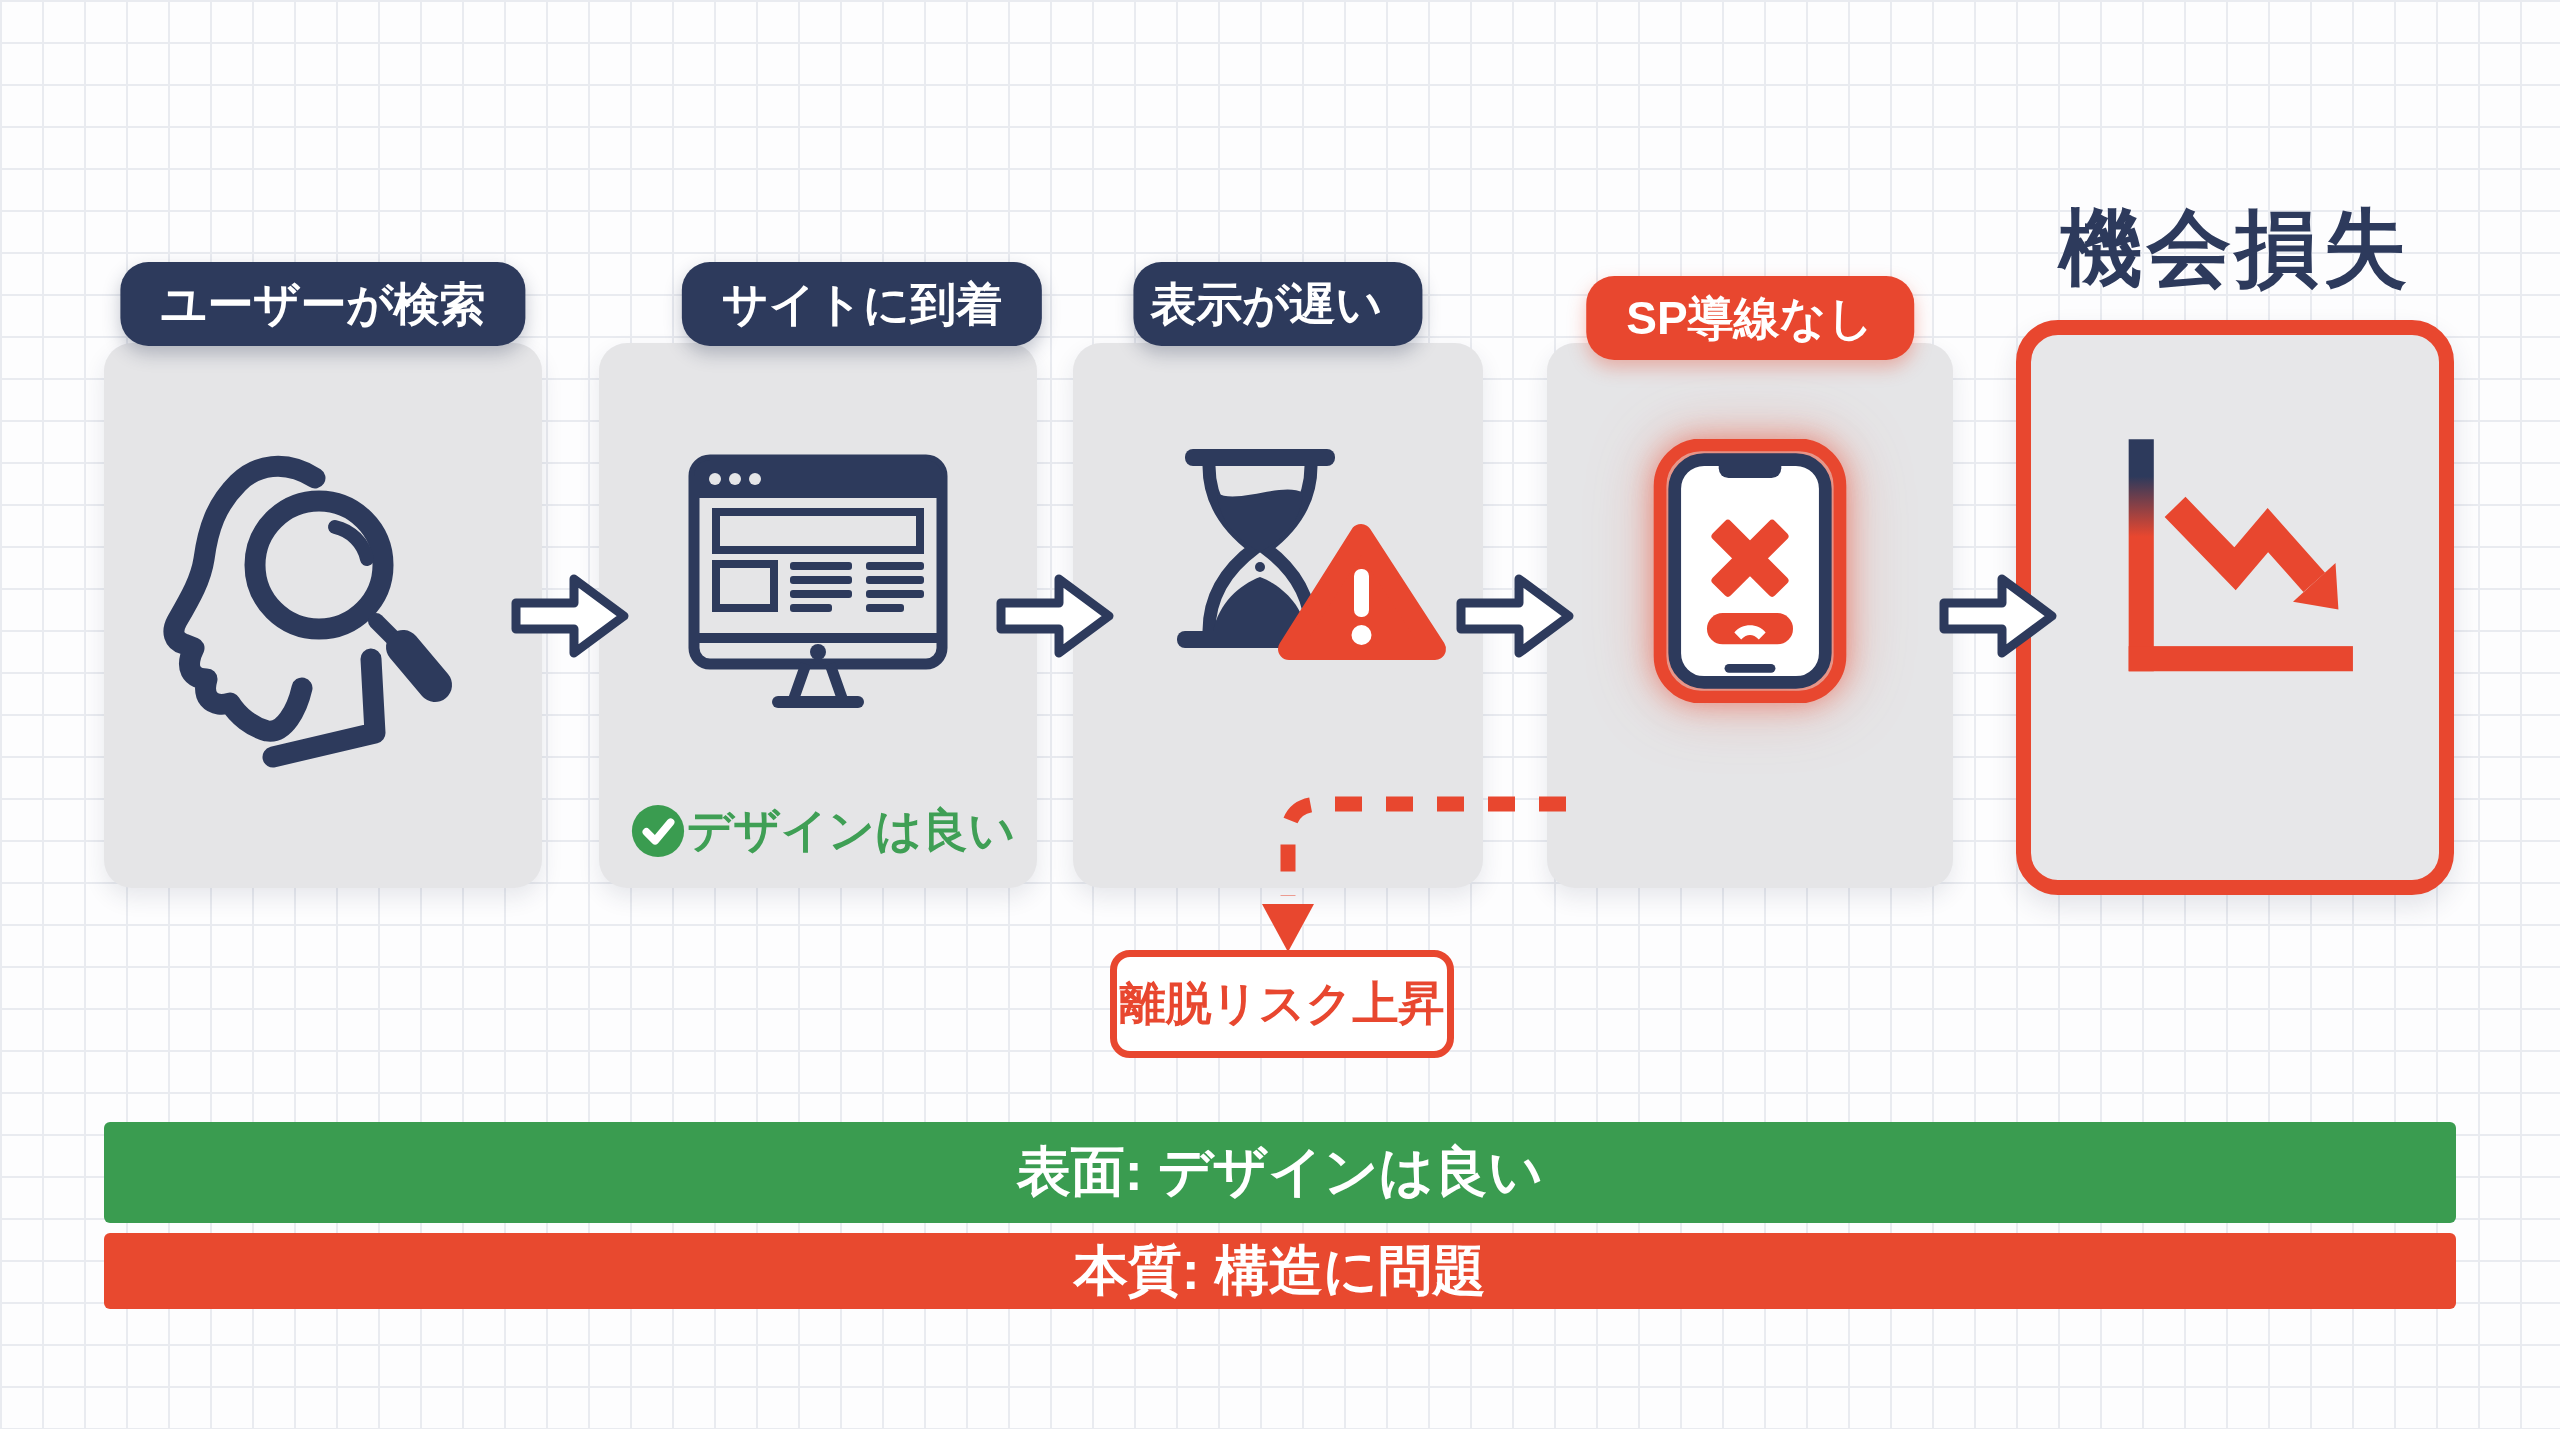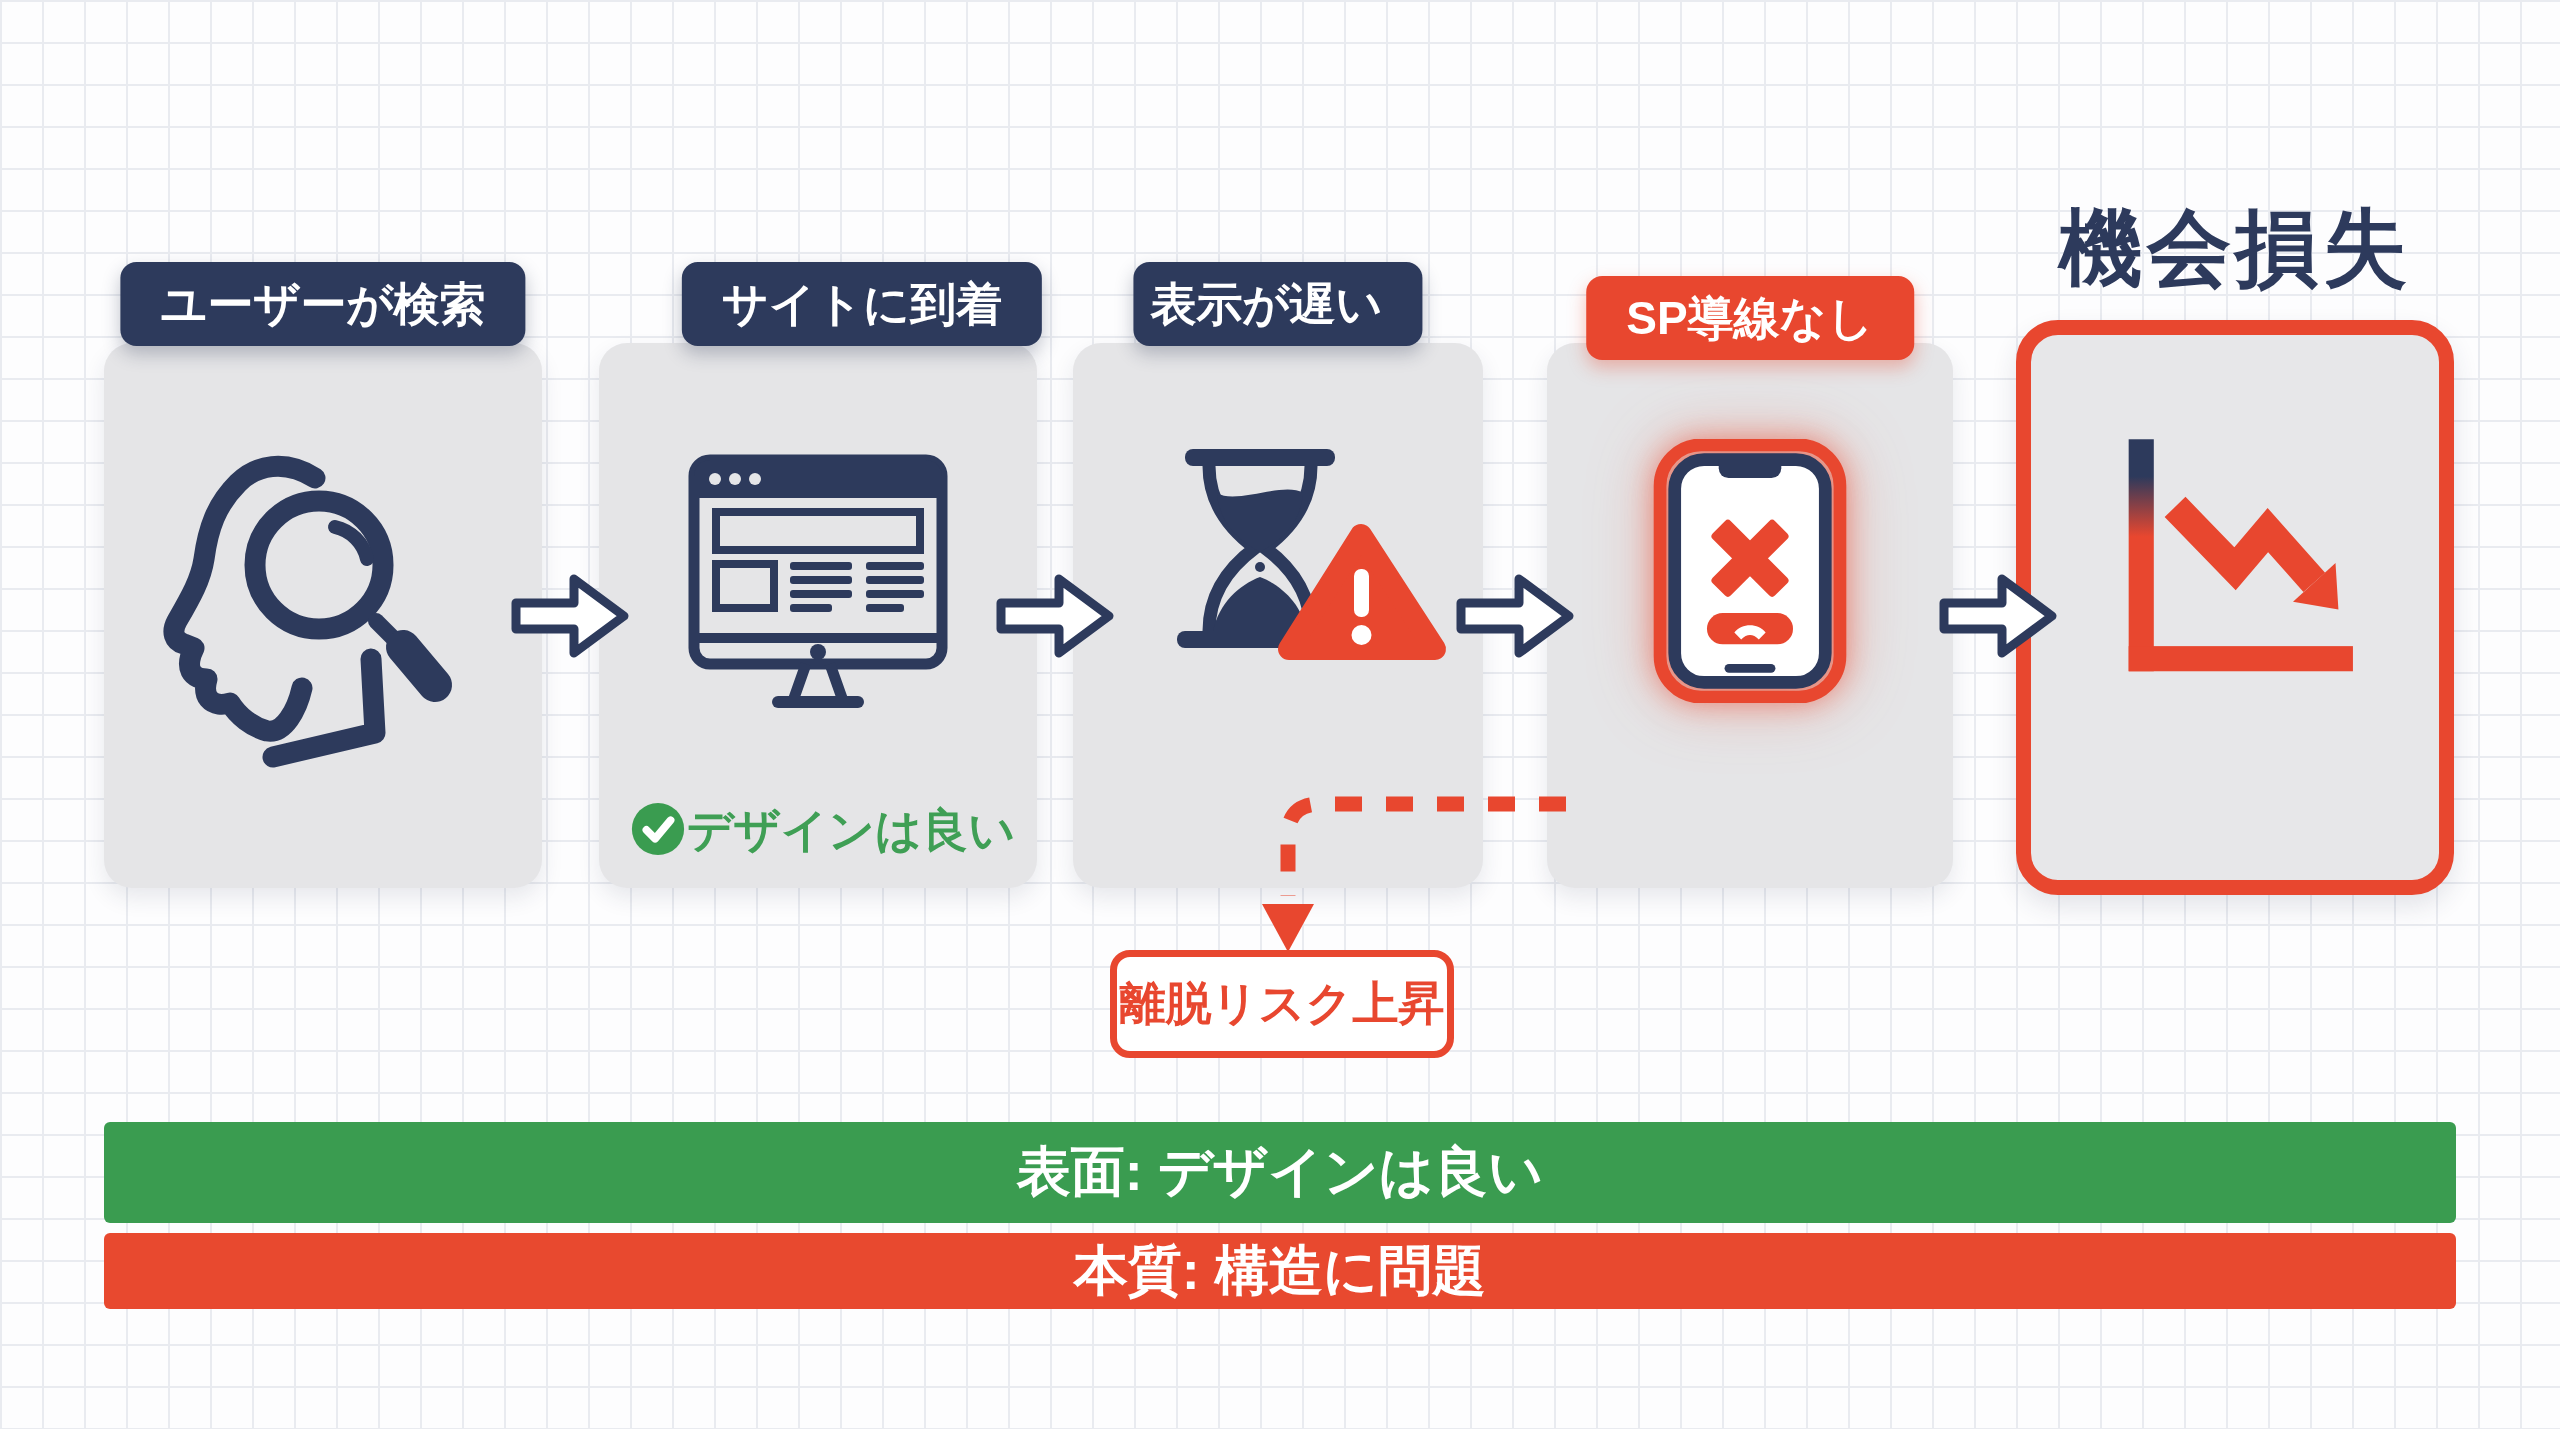--- a/index.html
+++ b/index.html
@@ -23,7 +23,7 @@
   #card-4{left:1547px;width:406px;}
   .step-label{
     position:absolute;top:262px;height:84px;line-height:84px;padding:0 40px;
-    border-radius:16px;background:#2d3a5c;color:#ffffff;font-size:46px;font-weight:bold;
+    border-radius:28px;background:#2d3a5c;color:#ffffff;font-size:46px;font-weight:bold;
     white-space:nowrap;transform:translateX(-50%);z-index:5;
     box-shadow:0 8px 18px rgba(40,50,80,0.28);
   }

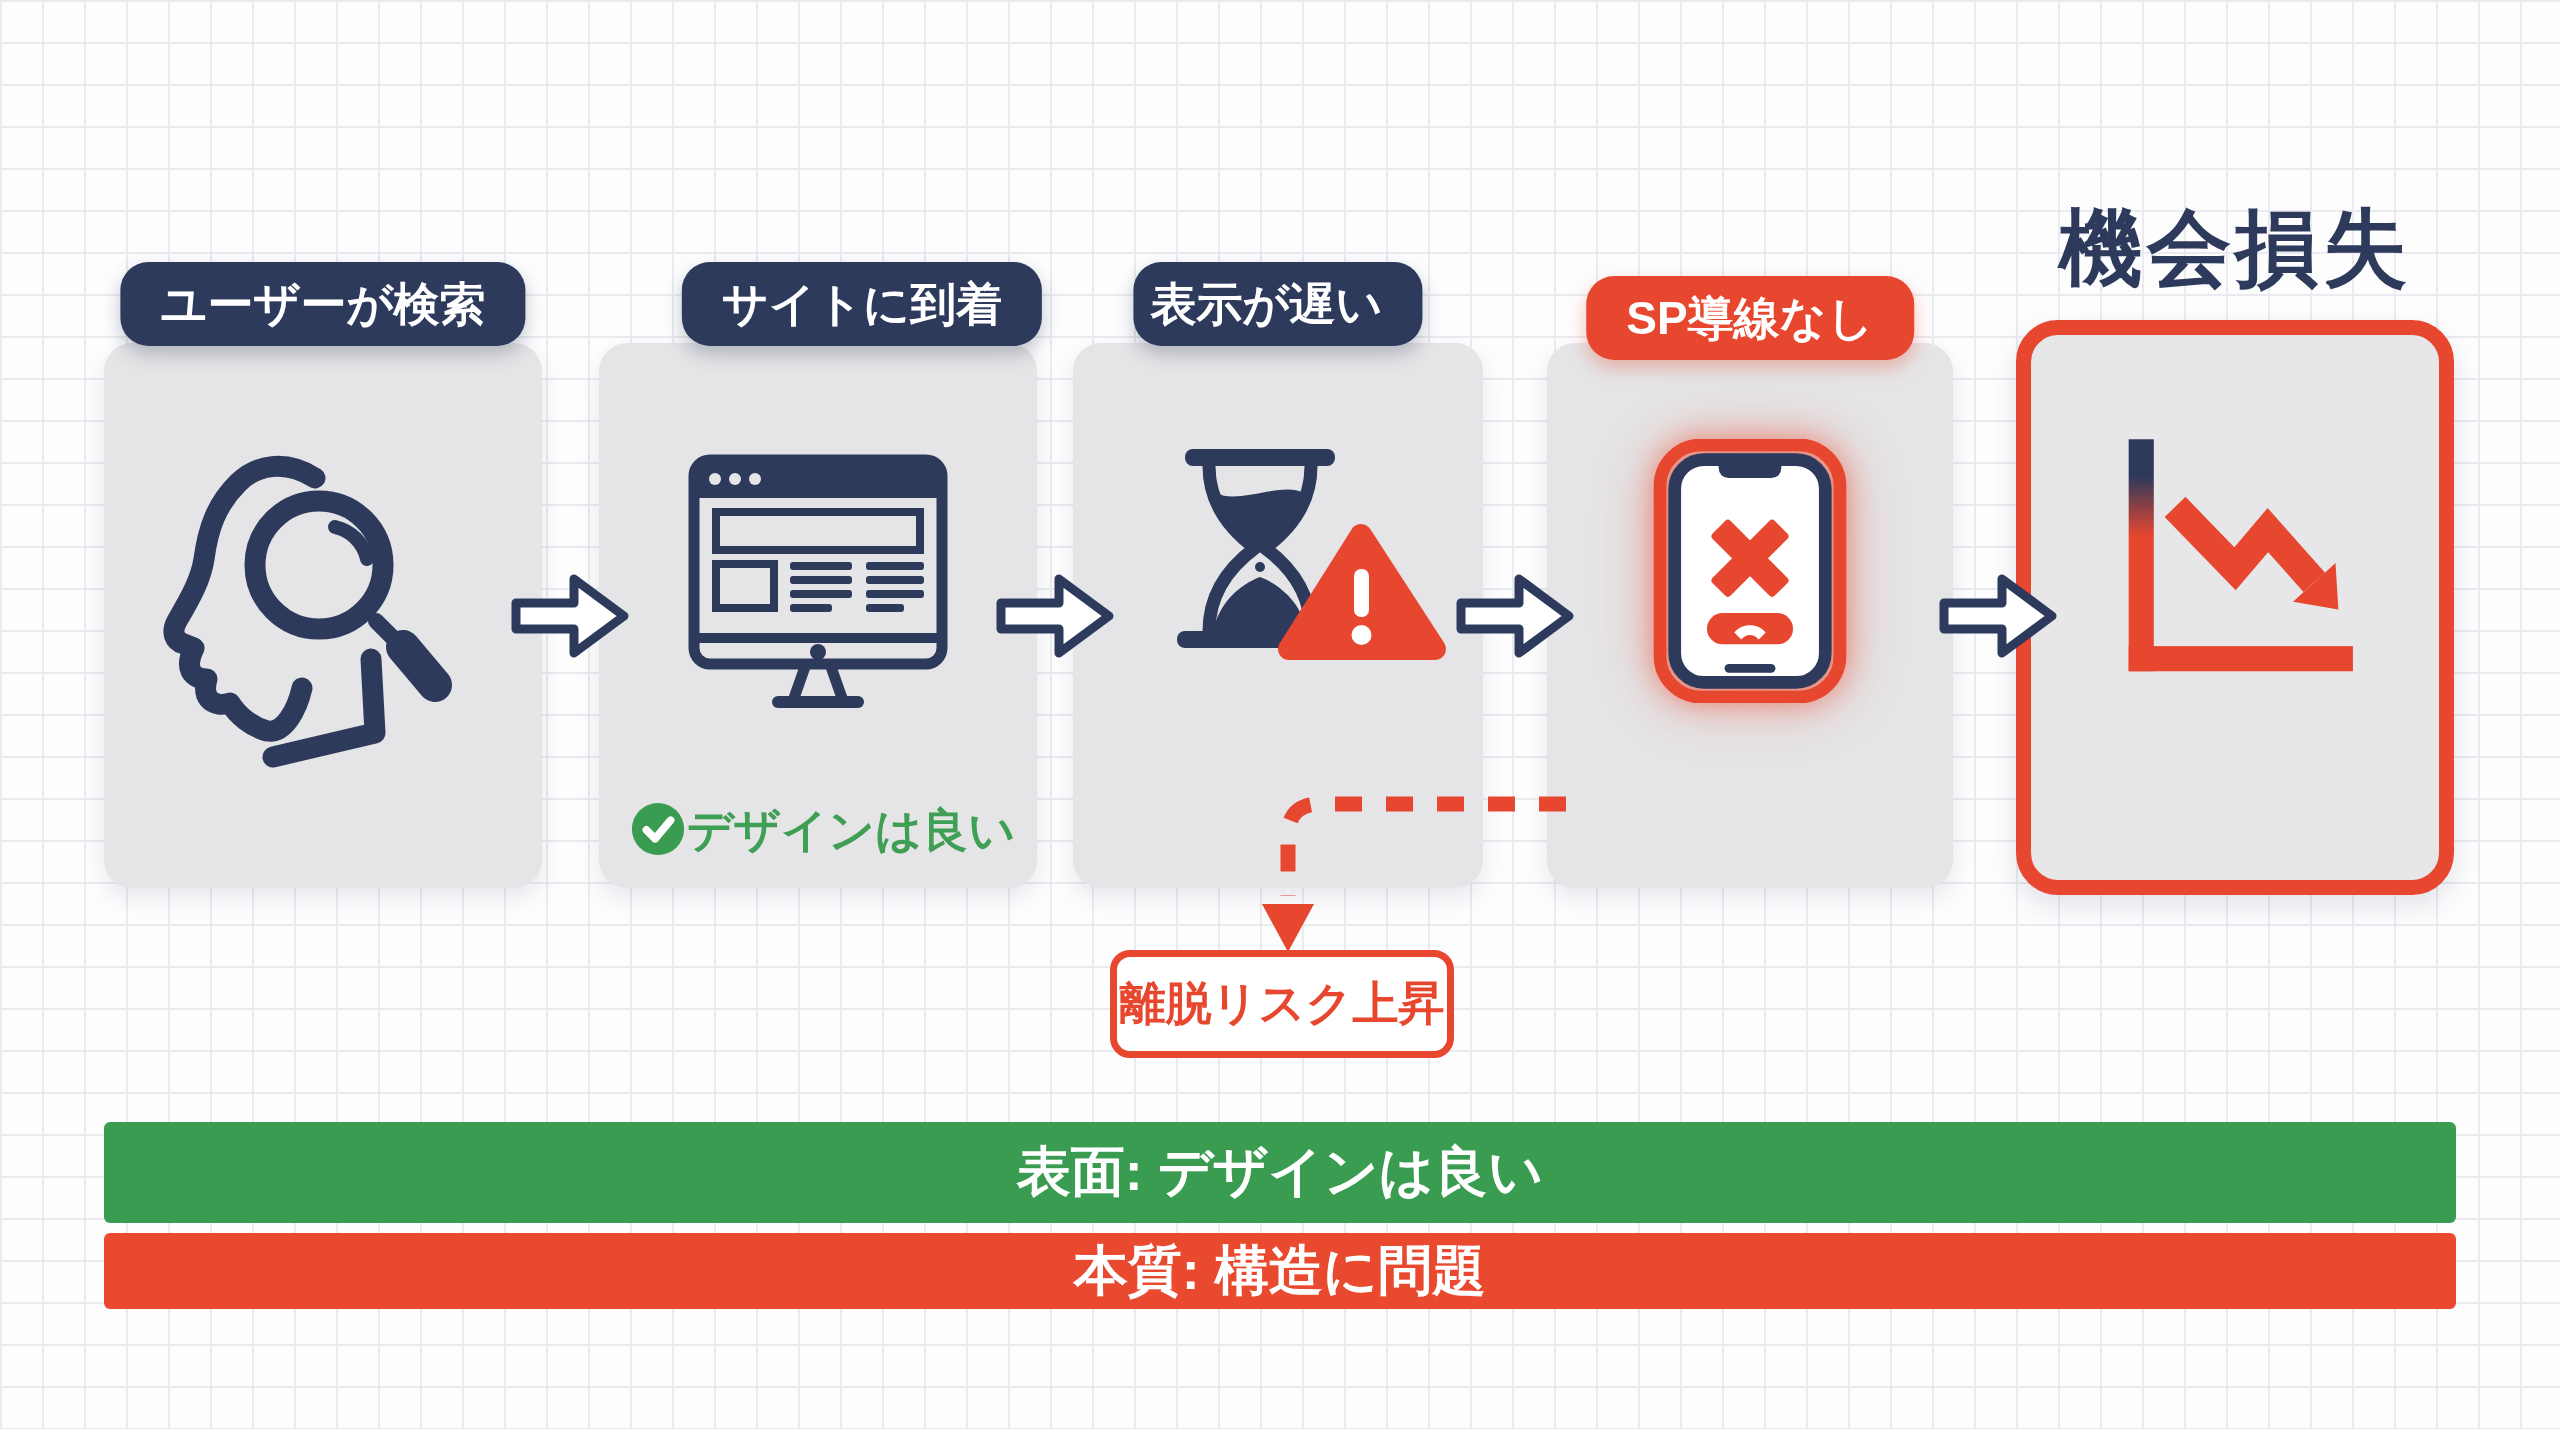--- a/index.html
+++ b/index.html
@@ -30,7 +30,7 @@
   .step-label.red{background:#e8472f;box-shadow:0 8px 18px rgba(232,71,47,0.35);margin-top:14px;}
   .flow-arrow{position:absolute;top:567px;width:124px;height:98px;z-index:4;}
   .note-row{
-    position:absolute;left:0;right:0;bottom:26px;display:flex;
+    position:absolute;left:0;right:0;bottom:26px;display:flex;align-items:center;
     justify-content:center;font-size:46px;font-weight:bold;white-space:nowrap;margin-left:8px;
   }
   .note-green{color:#3f9f55;}

